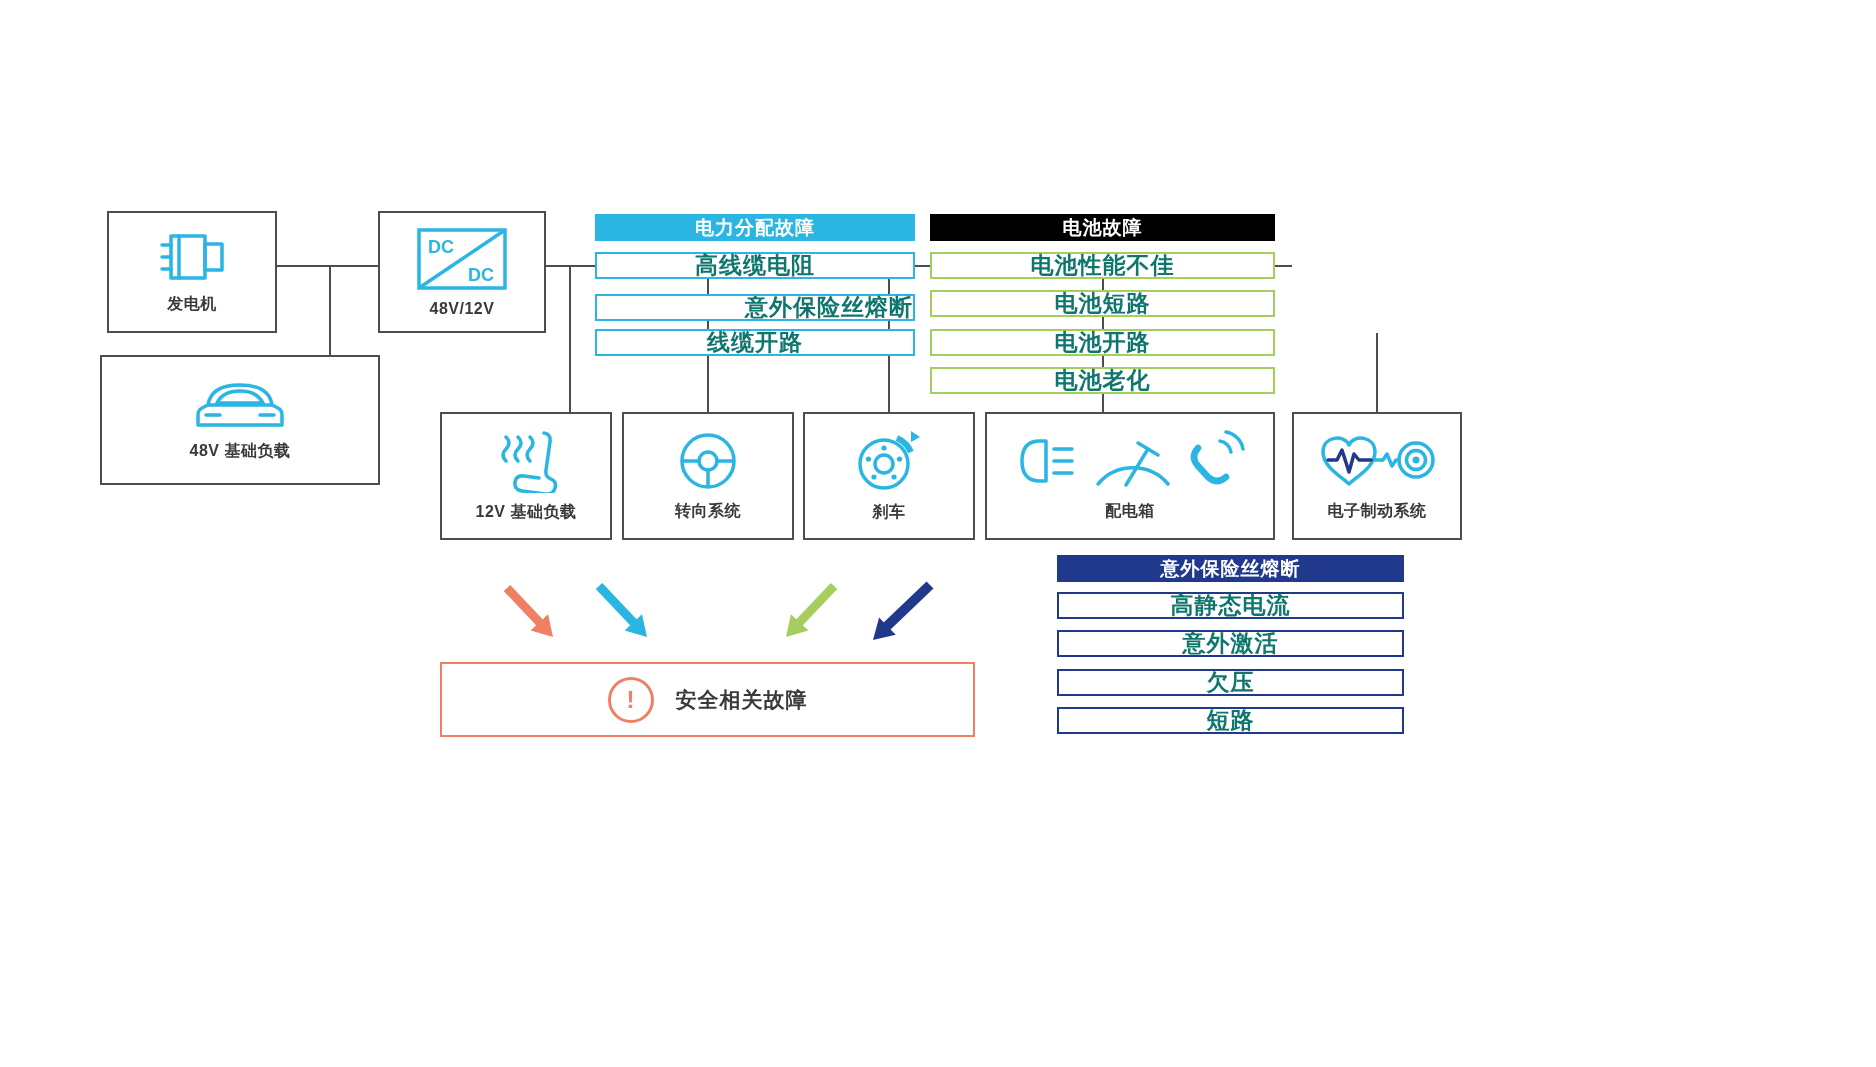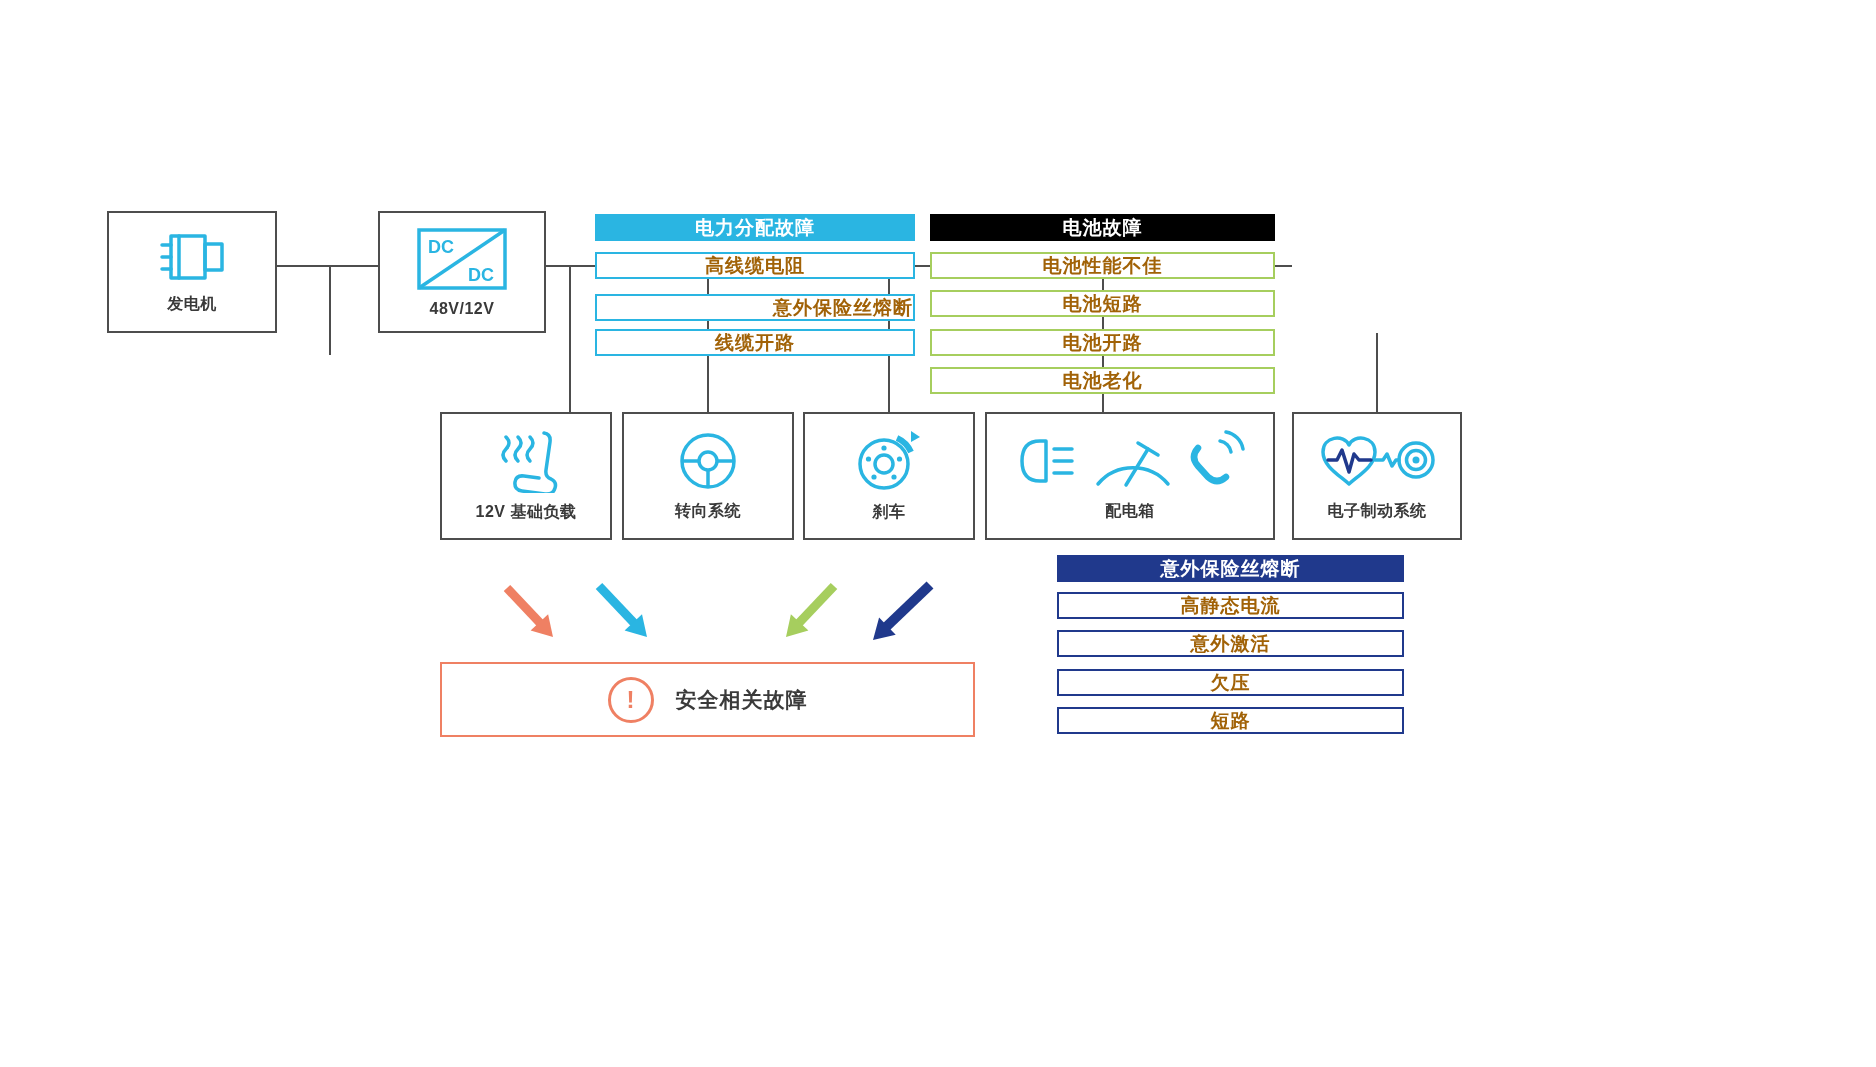--- a/index.html
+++ b/index.html
@@ -21,7 +21,7 @@
   .hdr.navy  { background:#20398c; }
 
   .fault { position:absolute; display:flex; align-items:center; justify-content:center;
-           background:#fff; border:2px solid; font-size:19px; font-weight:bold; color:#a16207;
+           background:#fff; border:2px solid; font-size:23px; font-weight:bold; color:#0f766e;
            z-index:2; letter-spacing:1px; }
   .fault.cyan  { border-color:#2ab5e2; }
   .fault.green { border-color:#a6ce5e; }

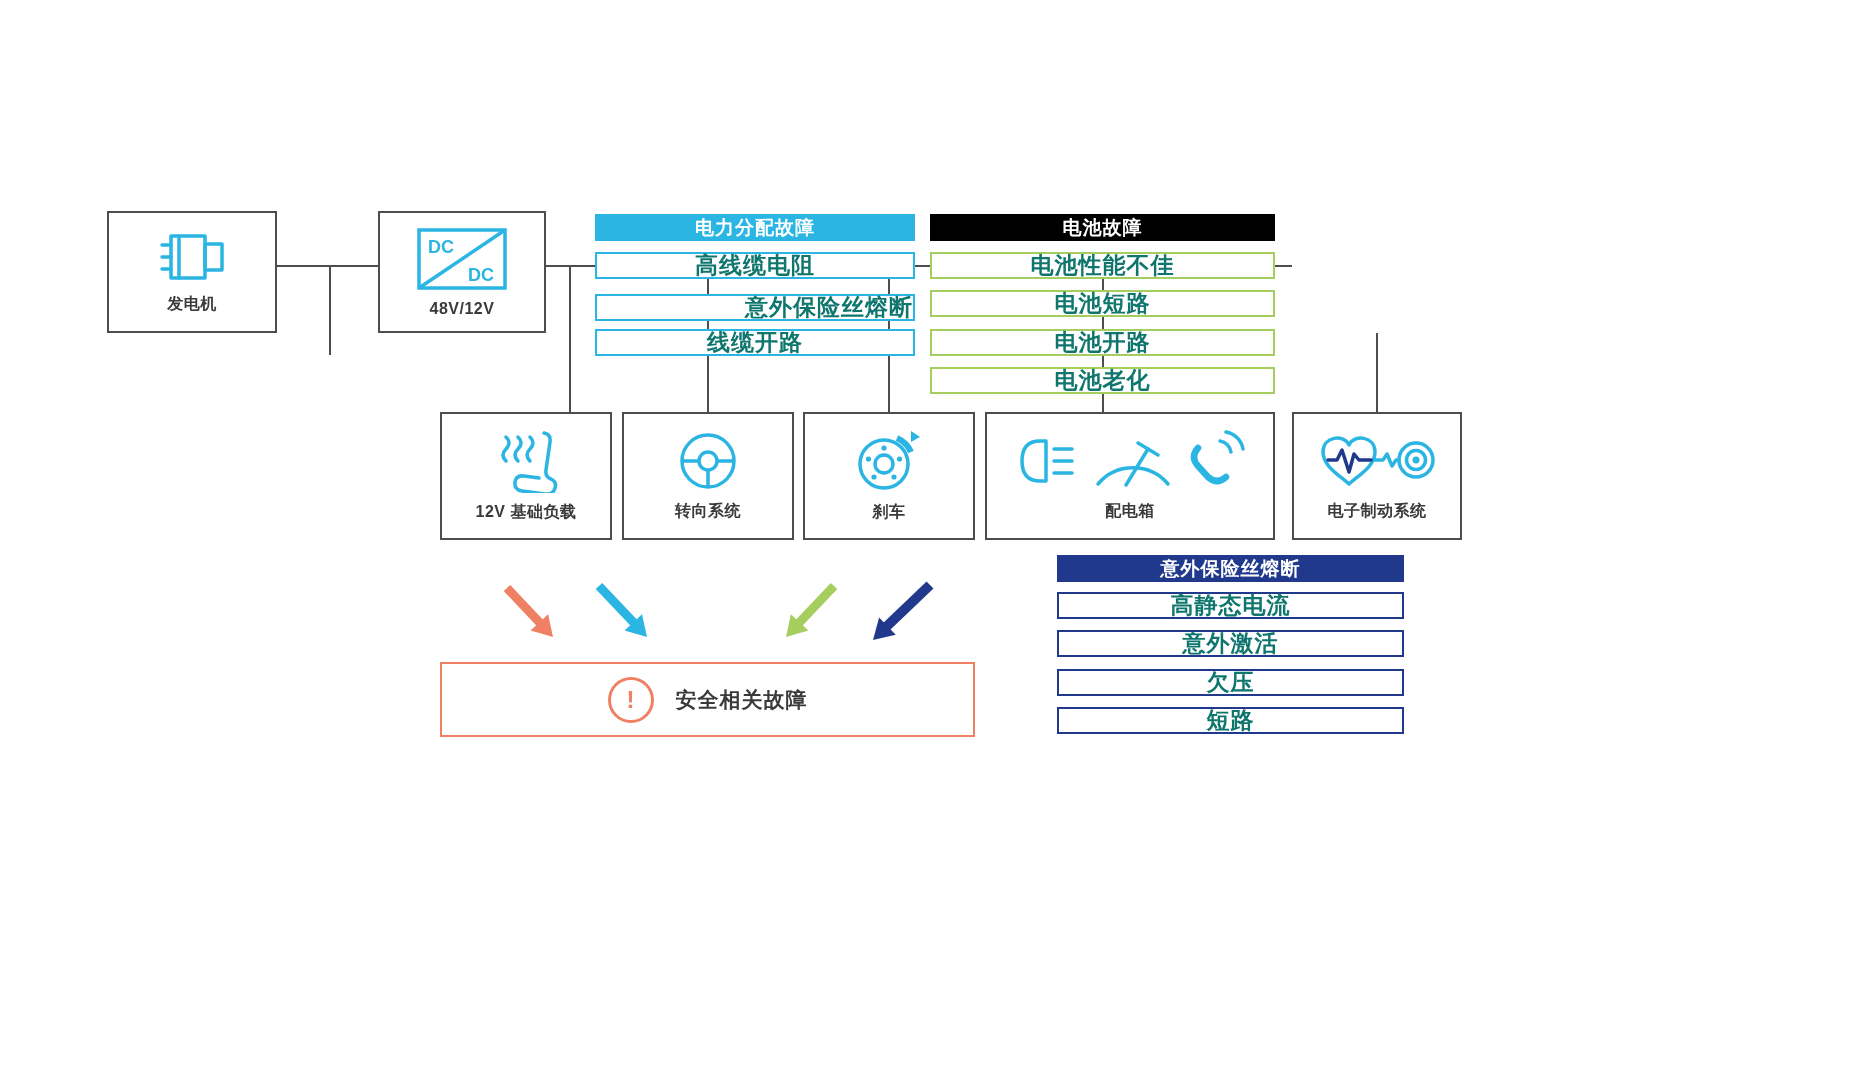--- a/index.html
+++ b/index.html
@@ -69,6 +69,18 @@
     <div class="node-label">发电机</div>
   </div>
 
+  <div class="node" style="left:100px;top:355px;width:280px;height:130px;">
+    <svg width="96" height="54" viewBox="0 0 96 54">
+      <g fill="none" stroke="#2ab5e2" stroke-width="3.5" stroke-linejoin="round" stroke-linecap="round">
+        <path d="M16,27 Q19,7 48,7 Q77,7 80,27"></path>
+        <path d="M16,27 L10,30 Q6,32 6,37 L6,47 L90,47 L90,37 Q90,32 86,30 L80,27 Z"></path>
+        <path d="M25,25 Q31,13 48,13 Q65,13 71,25 Z"></path>
+        <line x1="14" y1="37" x2="28" y2="37"></line>
+        <line x1="68" y1="37" x2="82" y2="37"></line>
+      </g>
+    </svg>
+    <div class="node-label">48V 基础负载</div>
+  </div>
 
   <div class="node" style="left:378px;top:211px;width:168px;height:122px;">
     <svg width="92" height="64" viewBox="0 0 92 64">

